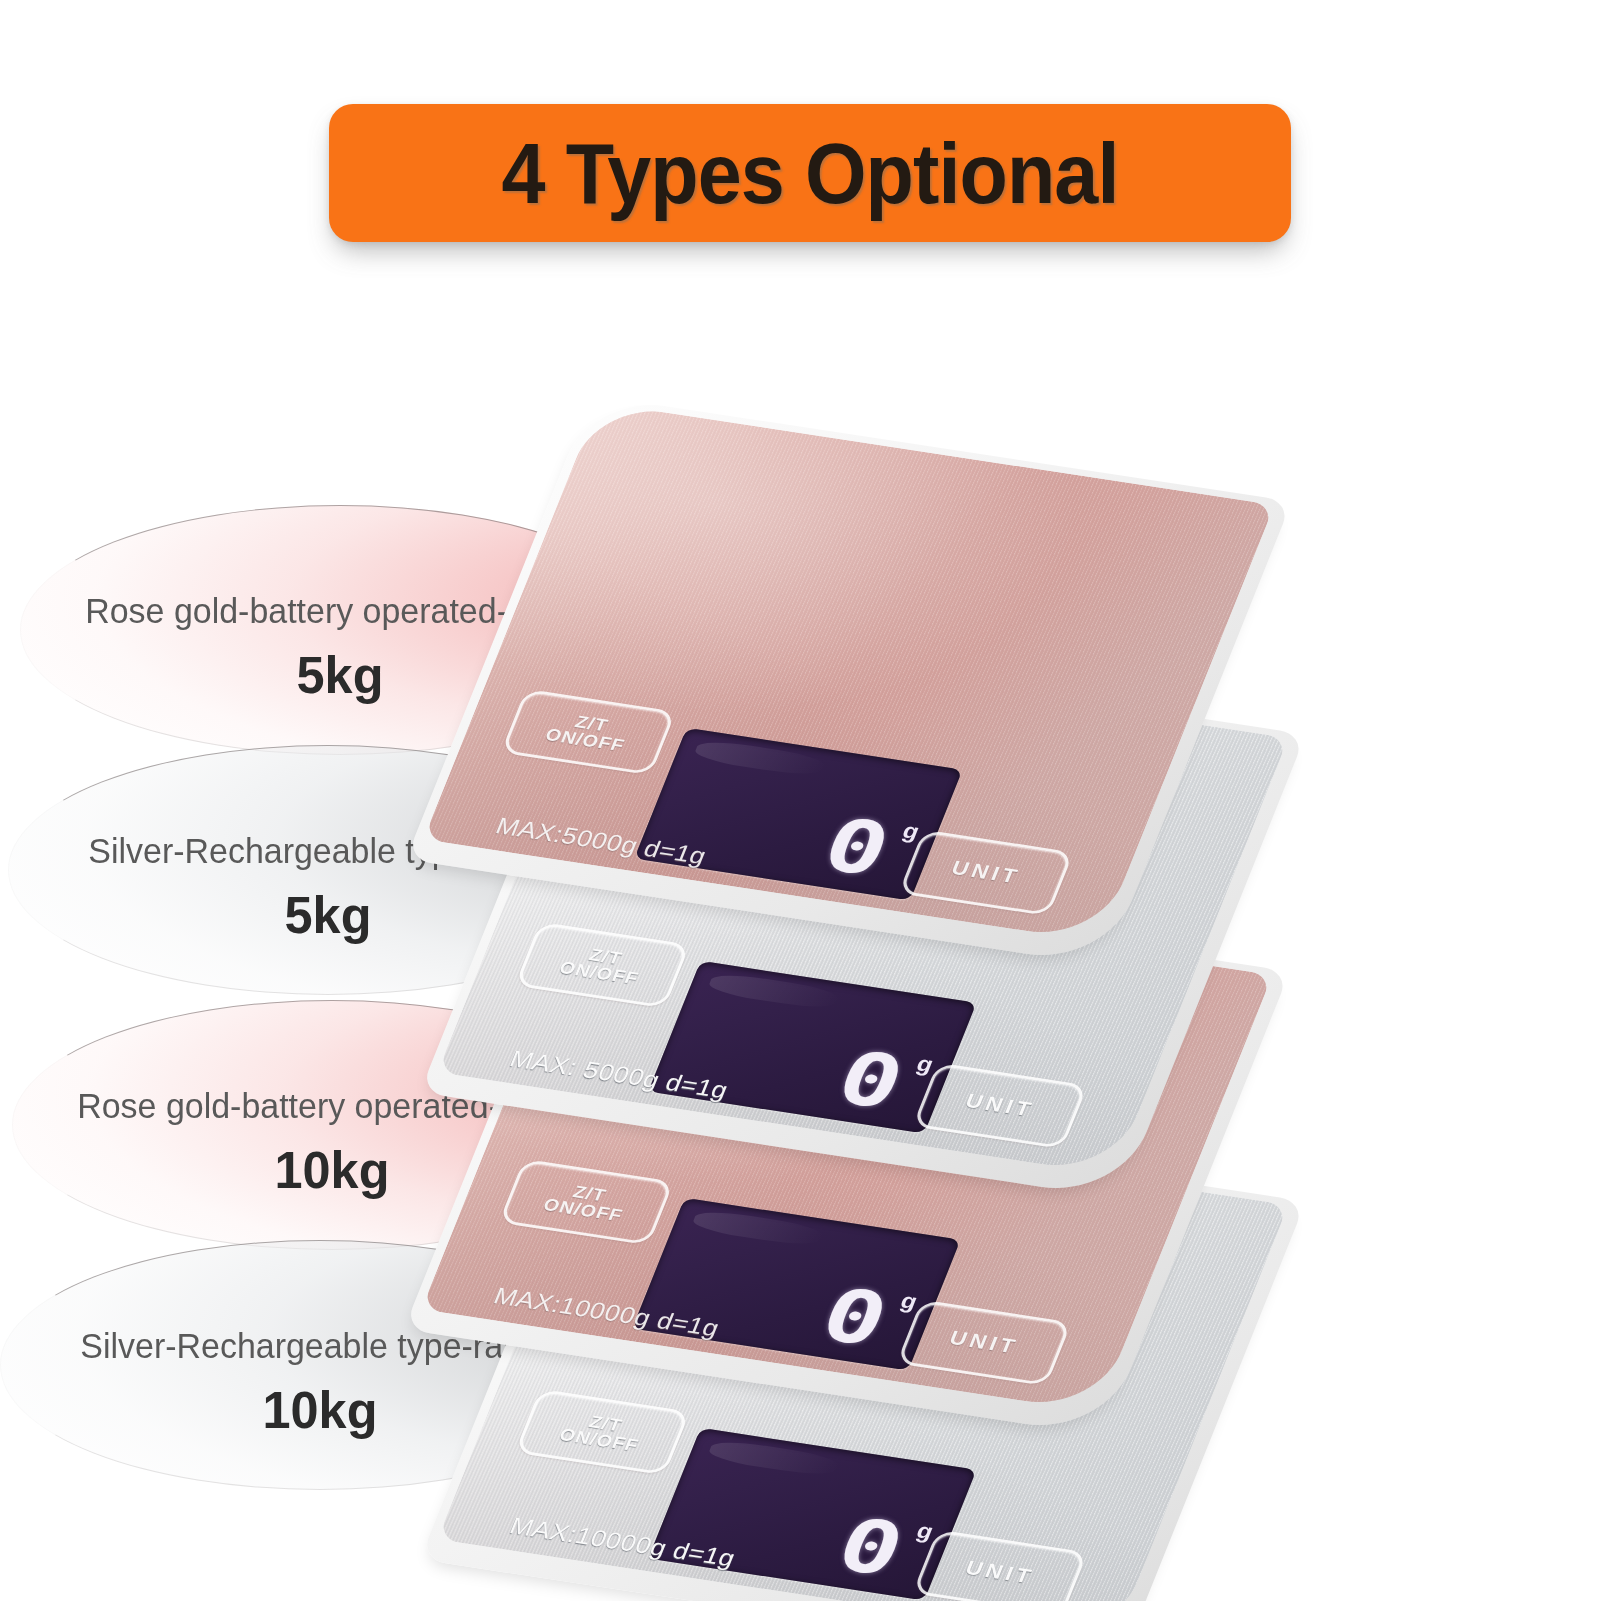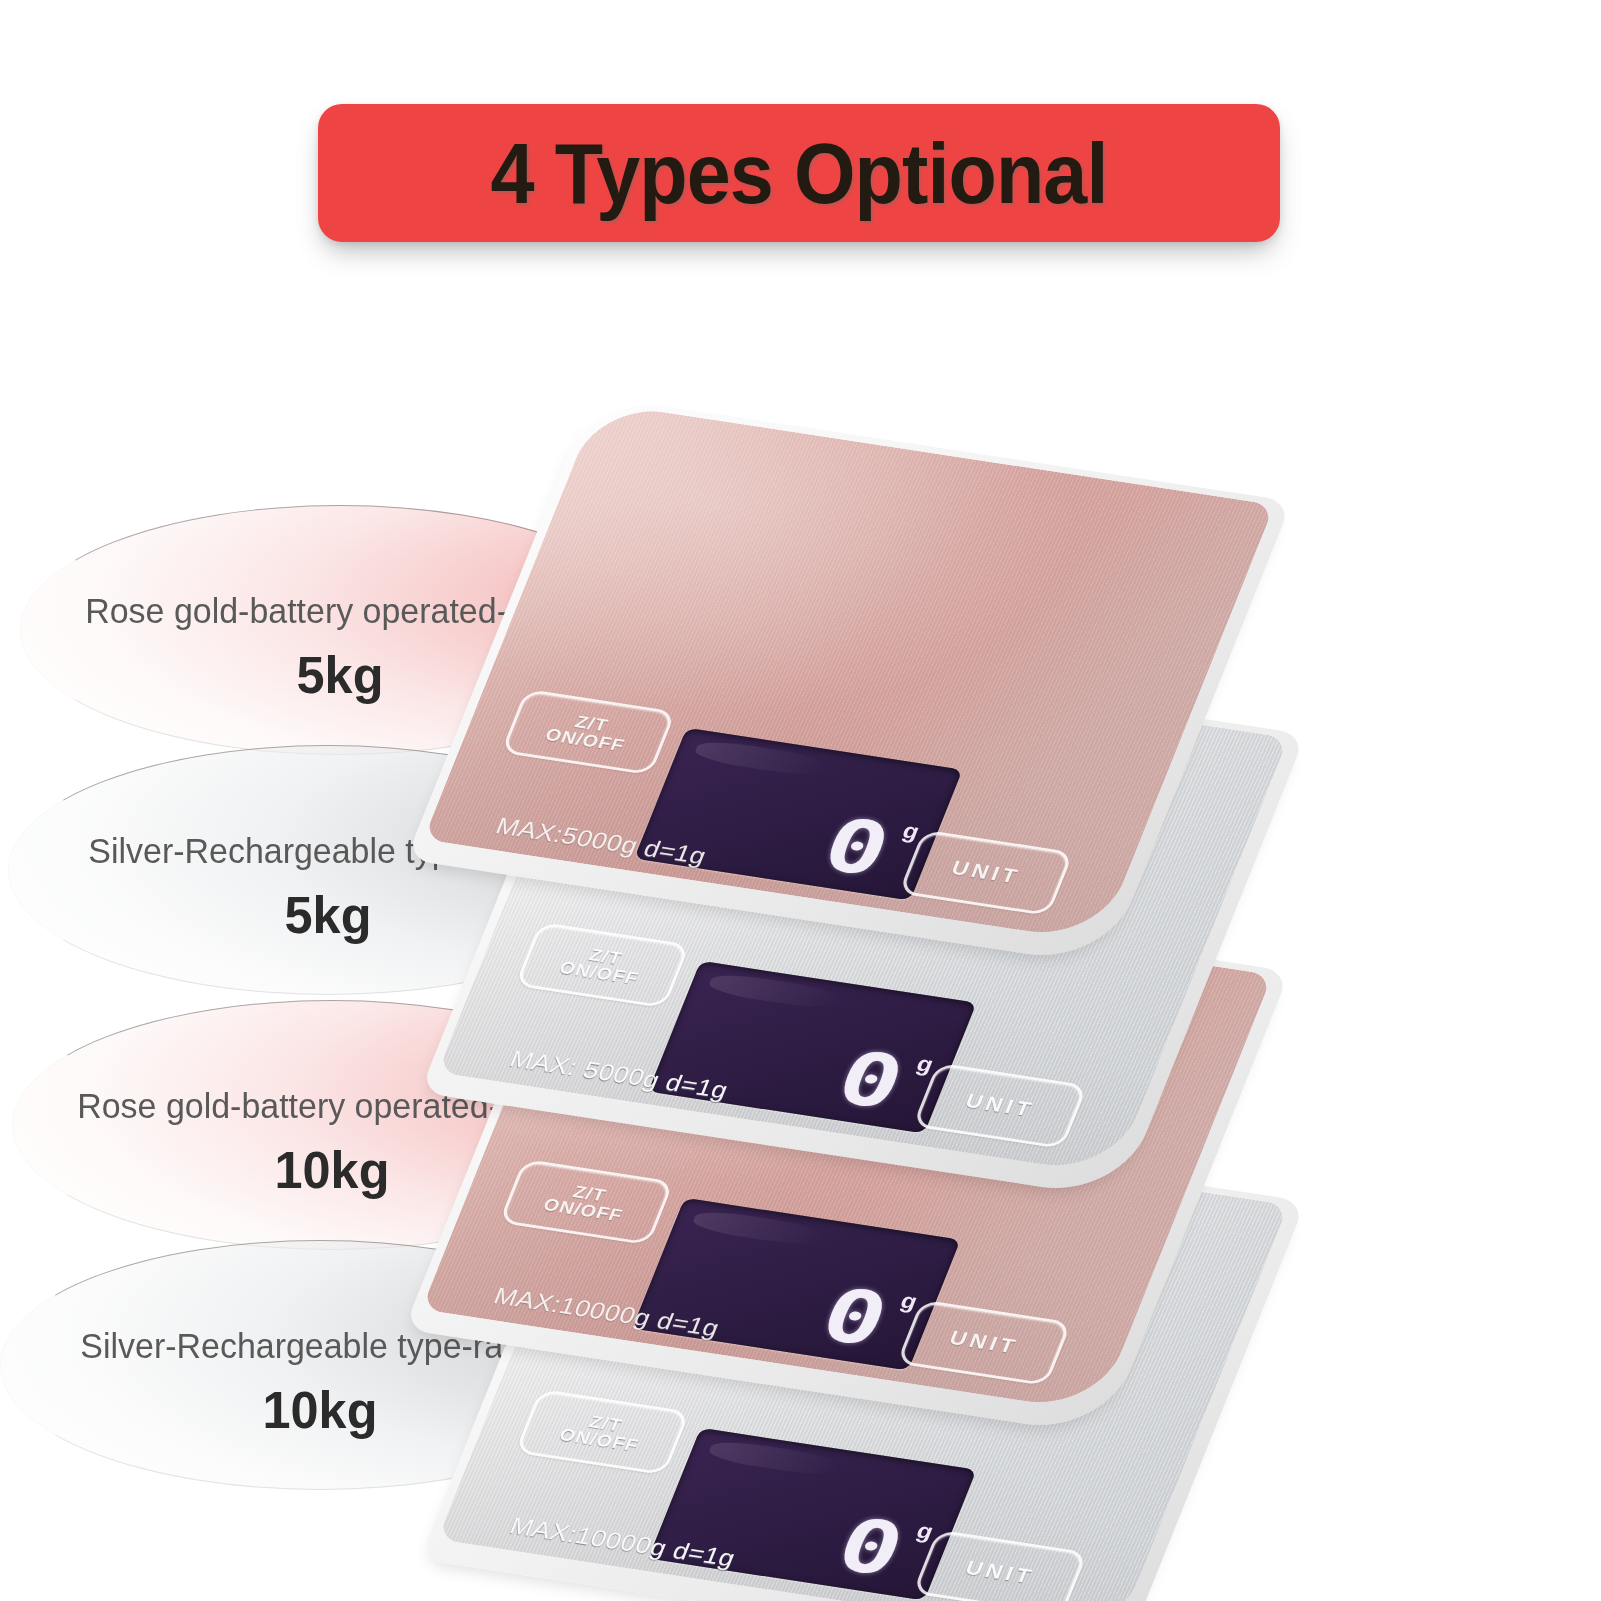--- a/index.html
+++ b/index.html
@@ -13,8 +13,8 @@
 
   
   #title-card{
-    position:absolute;left:318px;top:104px;width:962px;height:138px;
-    background:#ef4444;border-radius:24px;
+    position:absolute;left:329px;top:104px;width:962px;height:138px;
+    background:#f97316;border-radius:24px;
     box-shadow:0 14px 26px -6px rgba(90,90,90,.42),
                0 2px 6px rgba(120,120,120,.18);
   }

